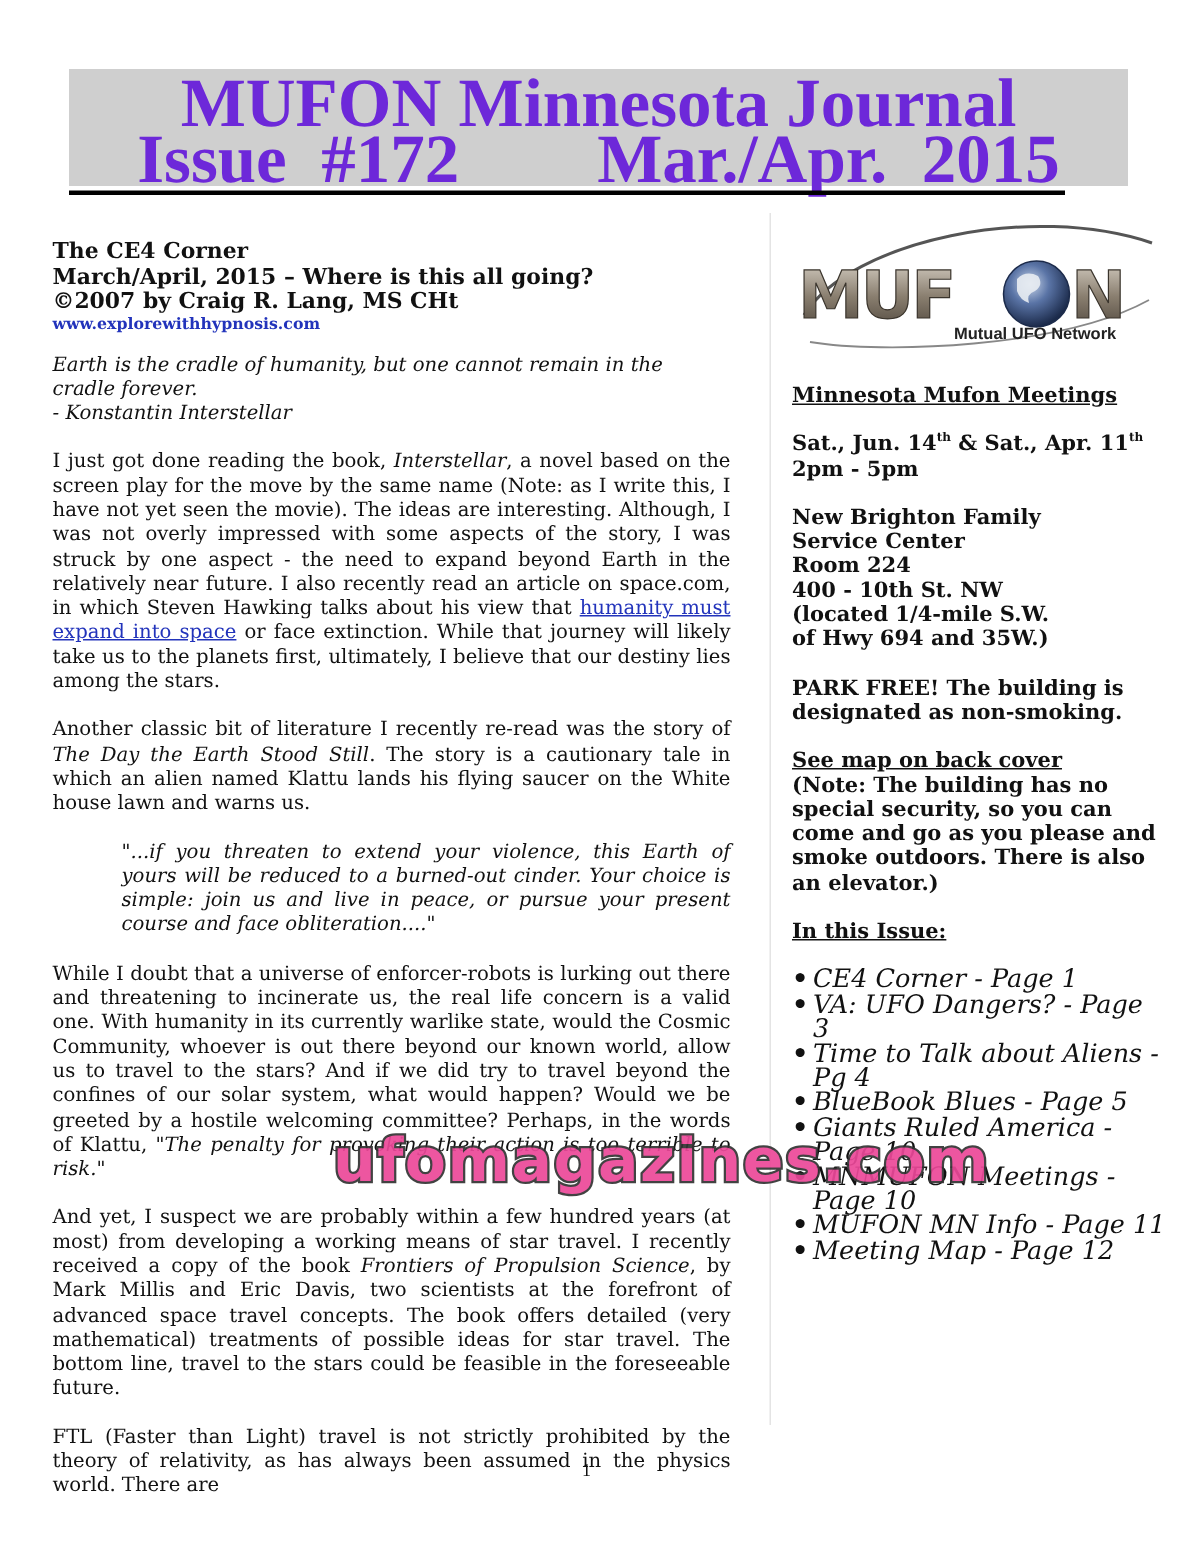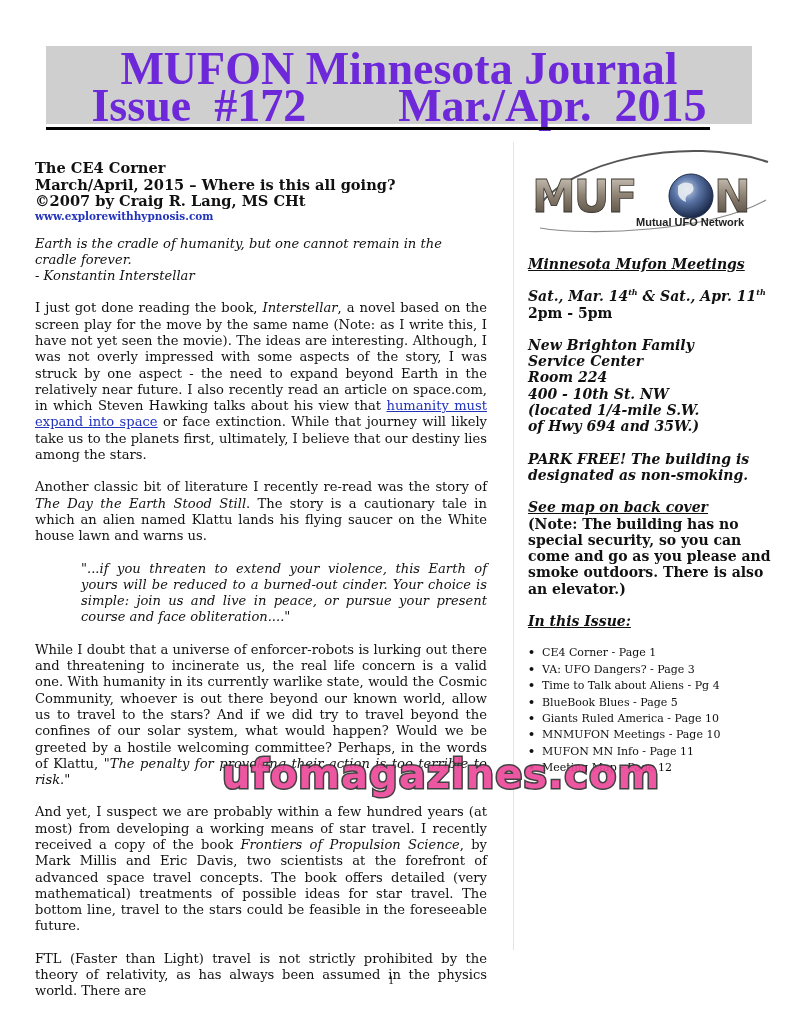--- a/index.html
+++ b/index.html
@@ -25,7 +25,7 @@
   .logo { position: relative; width: 250px; height: 100px; }
   .right p { margin: 0; }
   .right .u { text-decoration: underline; }
-  .right .gap { margin-top: 16px !important; font-style: italic; }
+  .right .gap { margin-top: 16px !important; }
   .right sup { font-size: 8px; vertical-align: 6px; line-height: 0; }
   .toc { list-style: none; margin: 16px 0 0 0; padding: 0; font-weight: normal; font-size: 11px; line-height: 16.4px; }
   .toc li { position: relative; padding-left: 14px; }

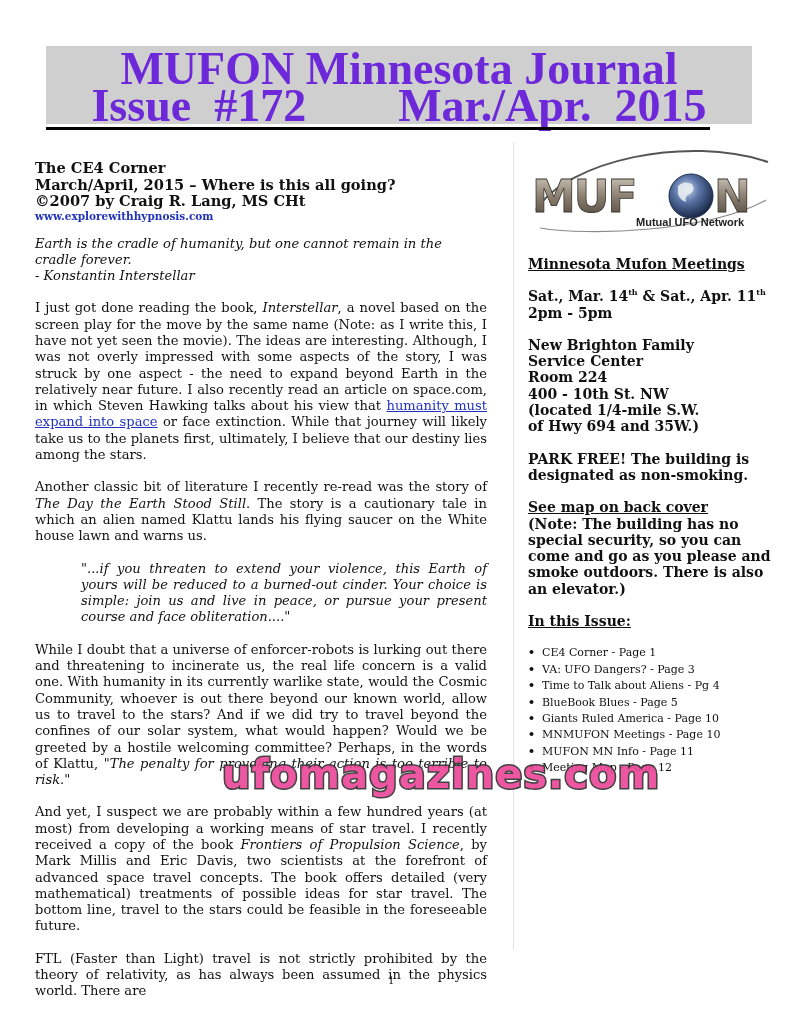--- a/index.html
+++ b/index.html
@@ -96,7 +96,7 @@
   </div>
 
   <p class="u gap">Minnesota Mufon Meetings</p>
-  <p class="gap"><span>Sat., Mar. 14</span><sup>th</sup><span> &amp; Sat., Apr. 11</span><sup>th</sup></p>
+  <p class="gap"><span>Sat., Jun. 14</span><sup>th</sup><span> &amp; Sat., Apr. 11</span><sup>th</sup></p>
   <p>2pm - 5pm</p>
 
   <div class="gap" style="margin-top:16px">

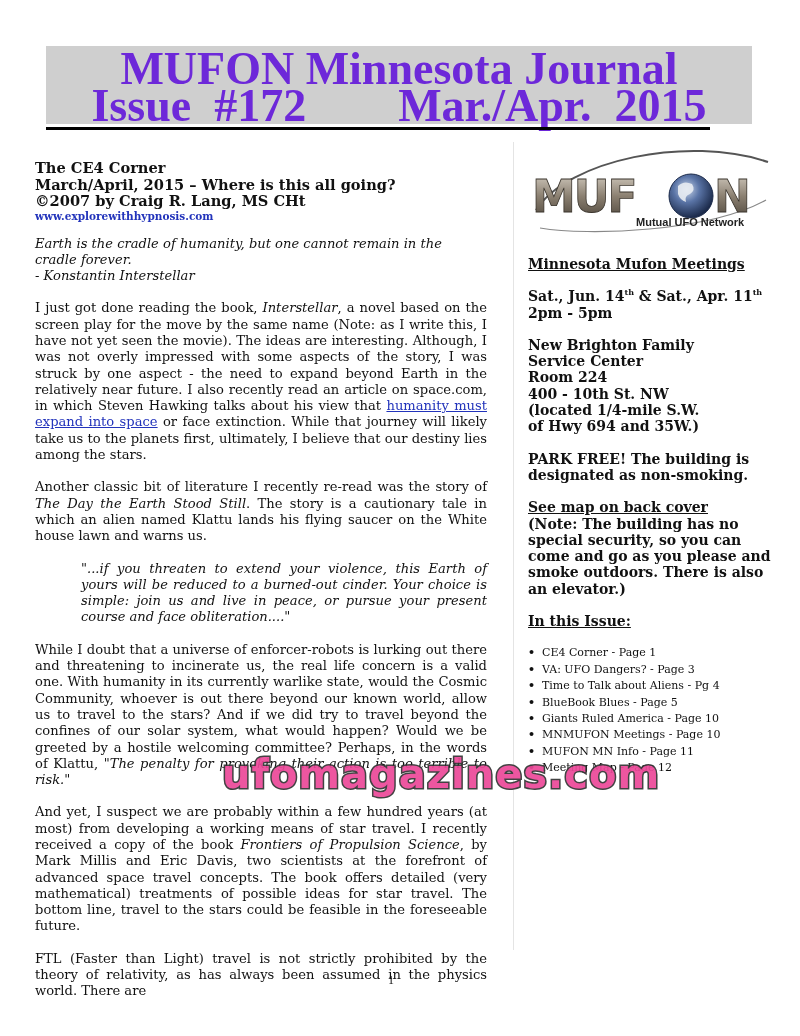--- a/index.html
+++ b/index.html
@@ -27,7 +27,7 @@
   .right .u { text-decoration: underline; }
   .right .gap { margin-top: 16px !important; }
   .right sup { font-size: 8px; vertical-align: 6px; line-height: 0; }
-  .toc { list-style: none; margin: 16px 0 0 0; padding: 0; font-weight: normal; font-size: 11px; line-height: 16.4px; }
+  .toc { list-style: none; margin: 16px 0 0 0; padding: 0; font-weight: normal; font-style: italic; font-size: 17px; line-height: 16.4px; }
   .toc li { position: relative; padding-left: 14px; }
   .toc li::before { content: "•"; position: absolute; left: 0; font-style: normal; font-weight: bold; }
 

